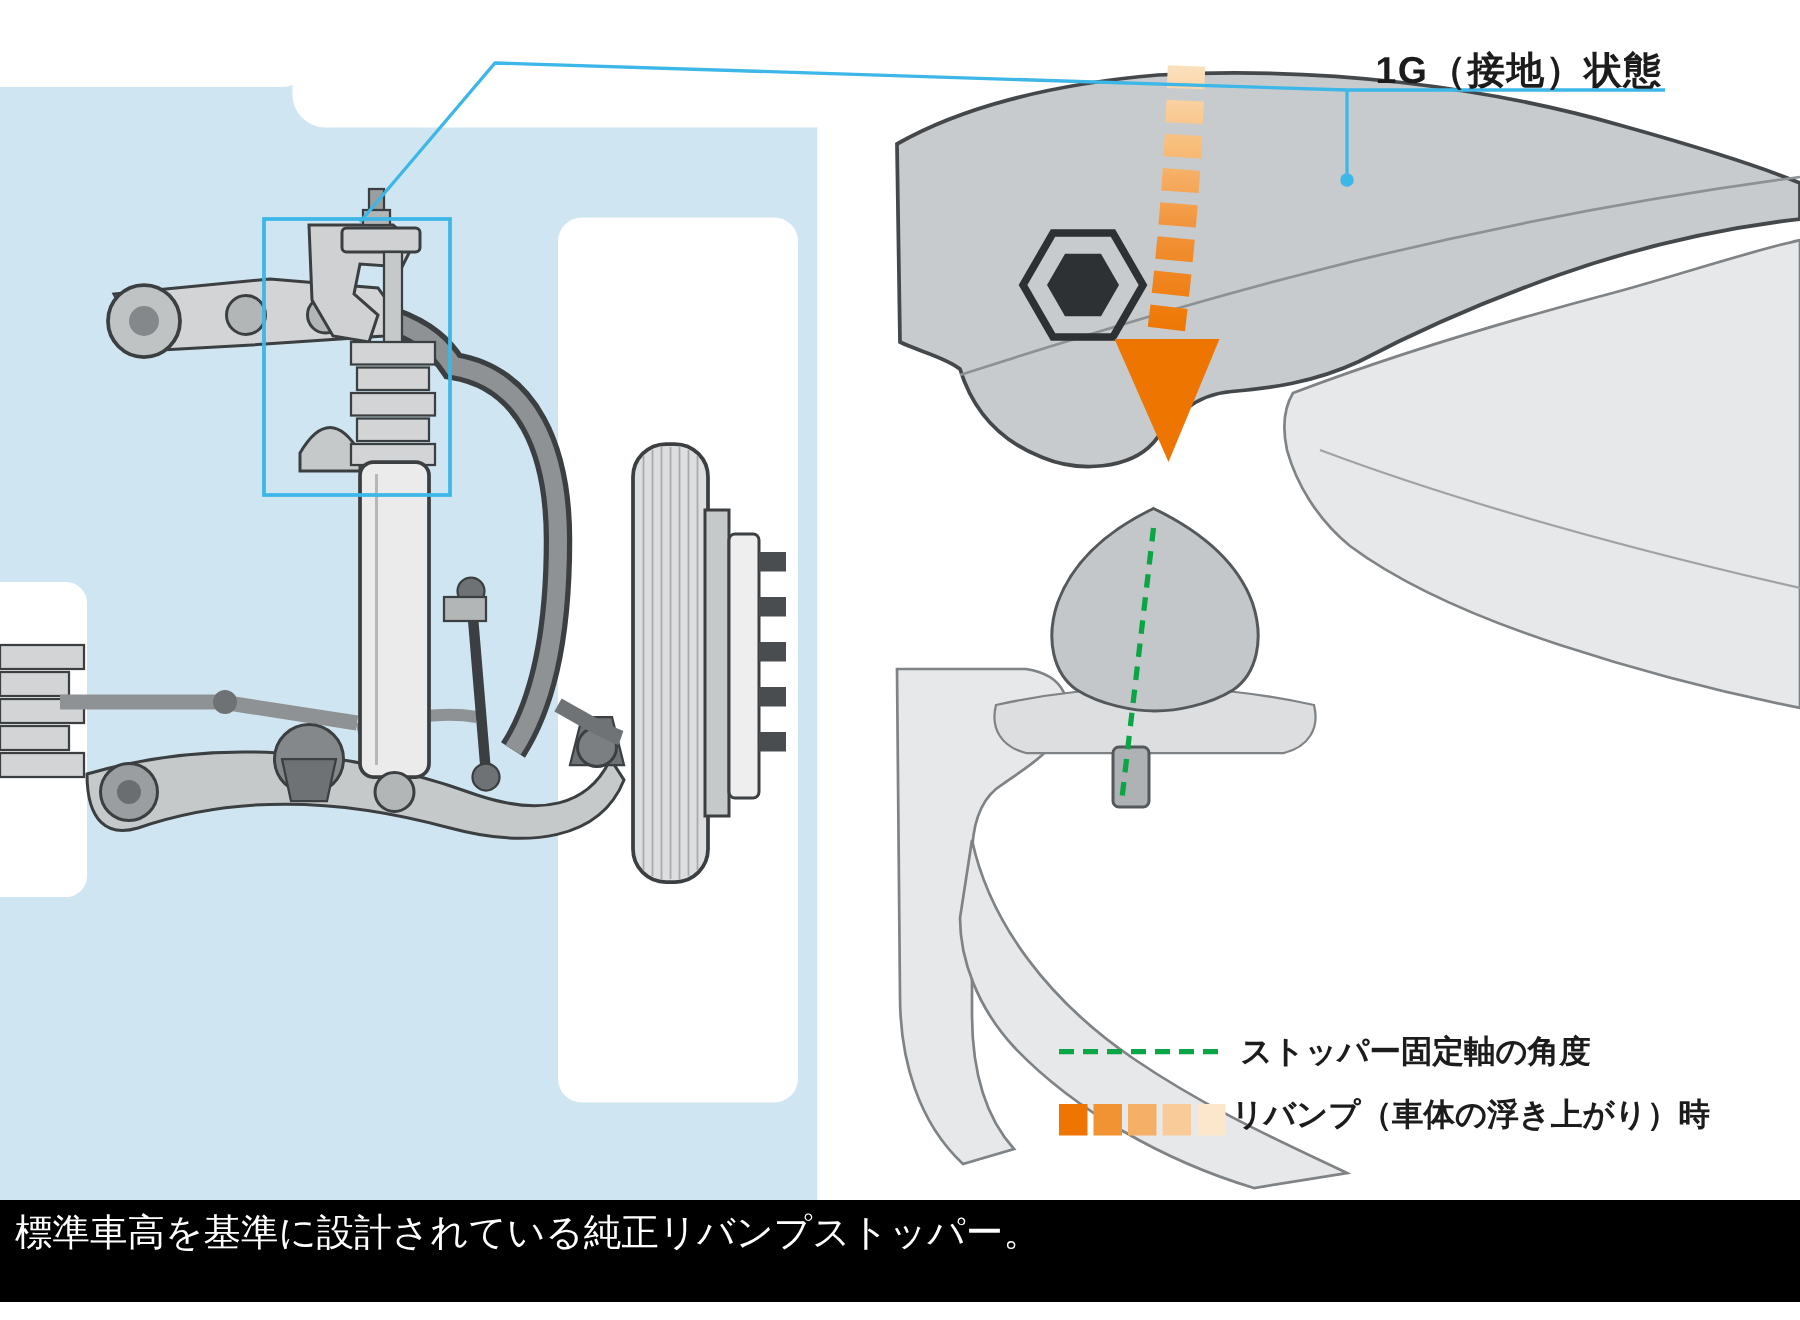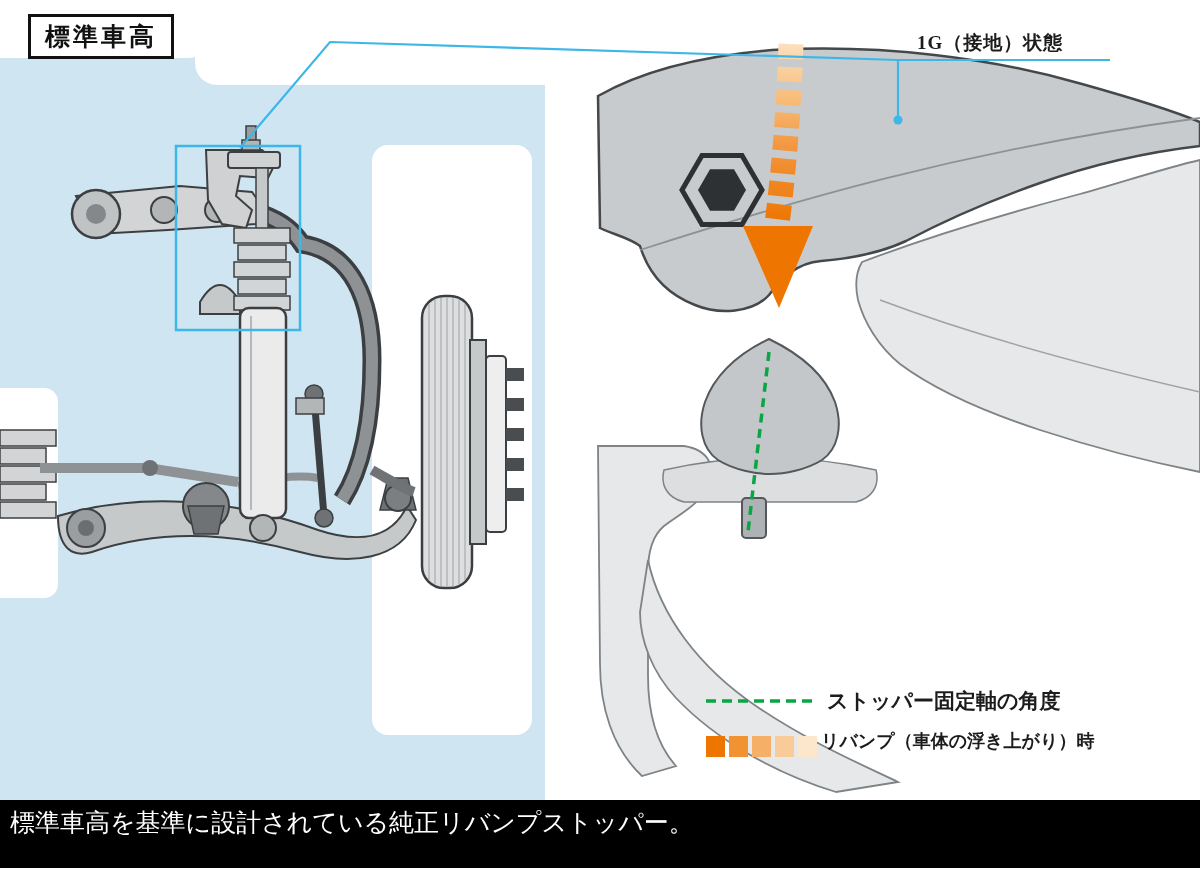--- a/index.html
+++ b/index.html
@@ -196,7 +196,6 @@
   </g>
 </svg>
 
-  <div class="label badge">標準車高</div>
   <div class="label state-label">1G（接地）状態</div>
   <div class="label legend-green-label">ストッパー固定軸の角度</div>
   <div class="label legend-orange-label-1">リバンプ（車体の浮き上がり）時</div>

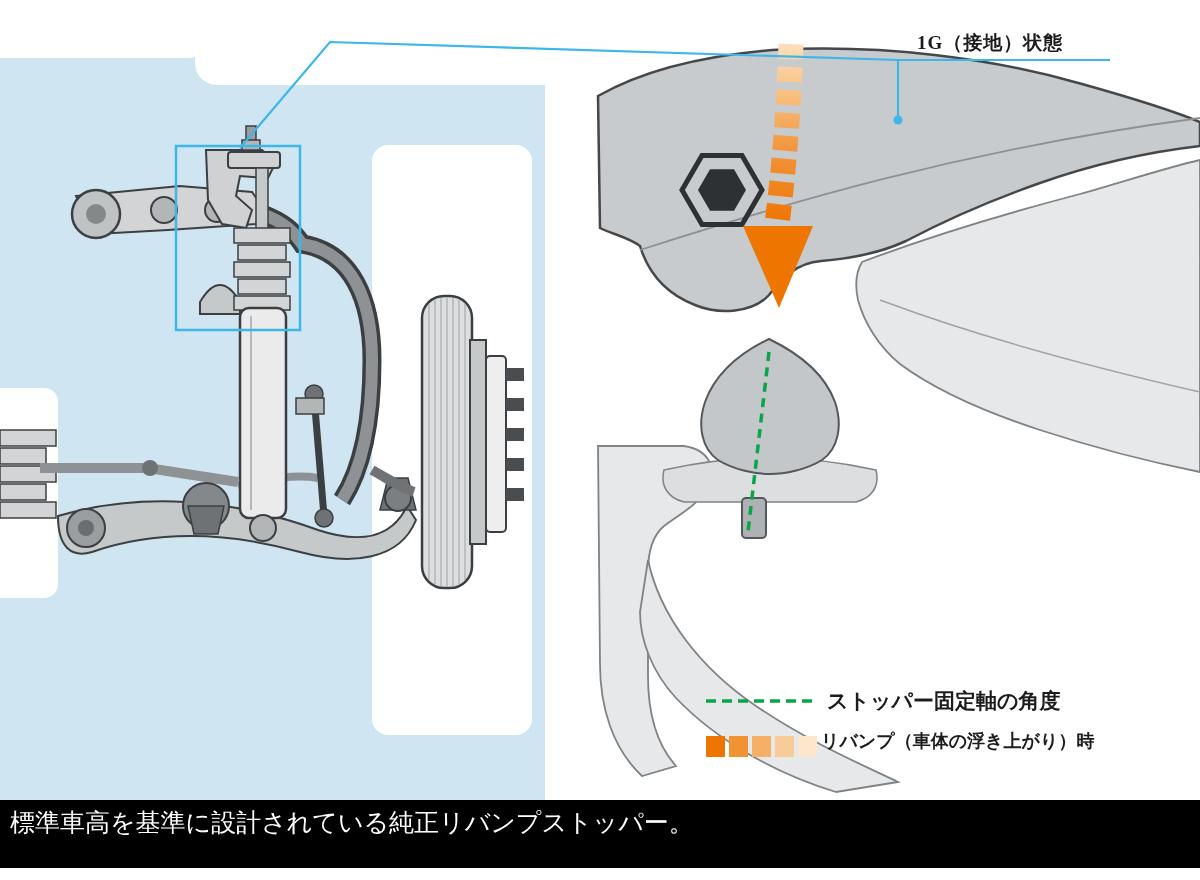--- a/index.html
+++ b/index.html
@@ -10,7 +10,7 @@
 
   .label { position:absolute; color:#1c1c1c; white-space:nowrap; }
   .badge { left:28px; top:14px; border:3px solid #111; background:#fff; padding:3px 14px; font-size:25px; font-weight:700; letter-spacing:3px; color:#111; }
-  .state-label { left:917px; top:30px; font-size:19px; font-weight:600; letter-spacing:1px;font-family:Liberation Serif, serif; }
+  .state-label { left:917px; top:30px; font-size:25px; font-weight:600; letter-spacing:1px; }
   .legend-green-label { left:827px; top:687px; font-size:21px; font-weight:600;font-family:Liberation Serif, serif; }
   .legend-orange-label-1 { left:821px; top:729px; font-size:18px; font-weight:600; }
   .legend-orange-label-2 { left:821px; top:757px; font-size:21px; font-weight:600; }

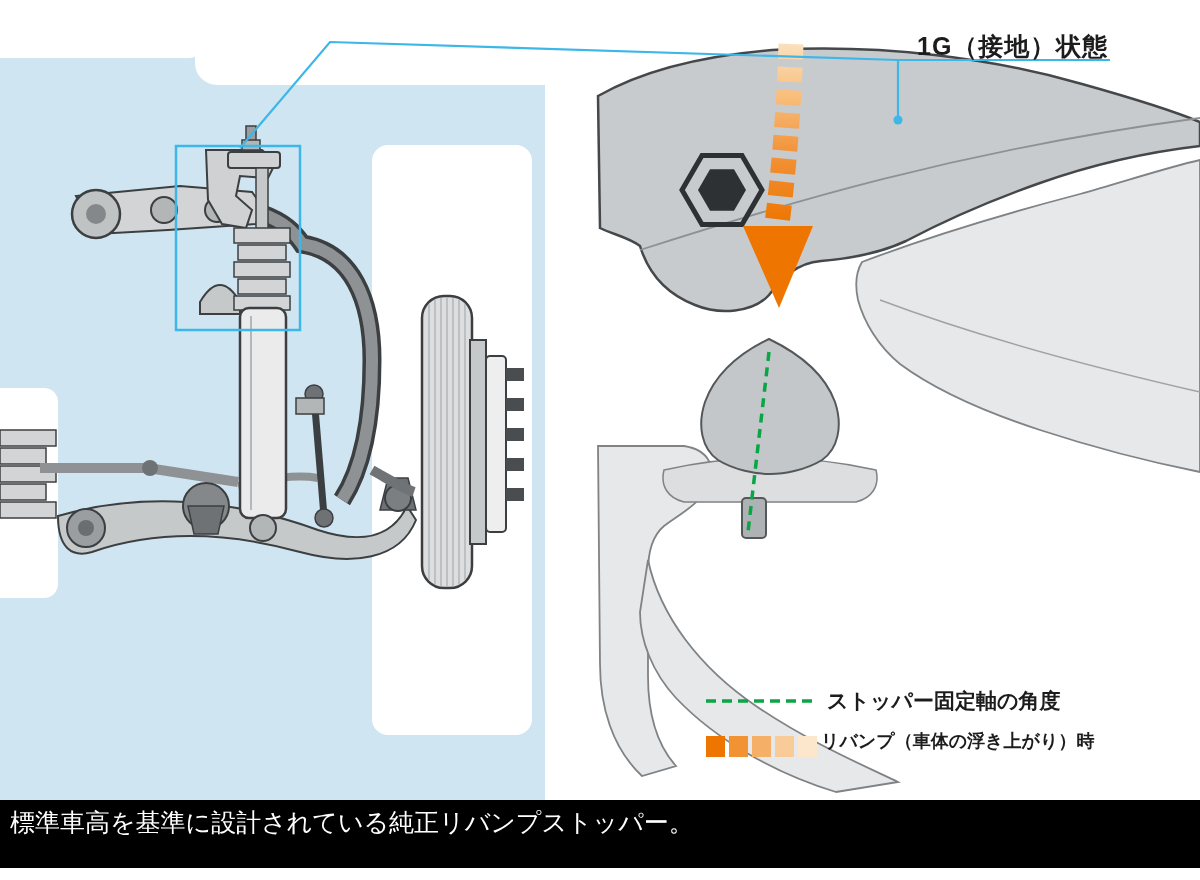--- a/index.html
+++ b/index.html
@@ -12,7 +12,7 @@
   .badge { left:28px; top:14px; border:3px solid #111; background:#fff; padding:3px 14px; font-size:25px; font-weight:700; letter-spacing:3px; color:#111; }
   .state-label { left:917px; top:30px; font-size:25px; font-weight:600; letter-spacing:1px; }
   .legend-green-label { left:827px; top:687px; font-size:21px; font-weight:600;font-family:Liberation Serif, serif; }
-  .legend-orange-label-1 { left:821px; top:729px; font-size:18px; font-weight:600; }
+  .legend-orange-label-1 { left:821px; top:729px; font-size:21px; font-weight:600; }
   .legend-orange-label-2 { left:821px; top:757px; font-size:21px; font-weight:600; }
 
   .caption { position:absolute; left:0; top:800px; width:1200px; height:68px;

